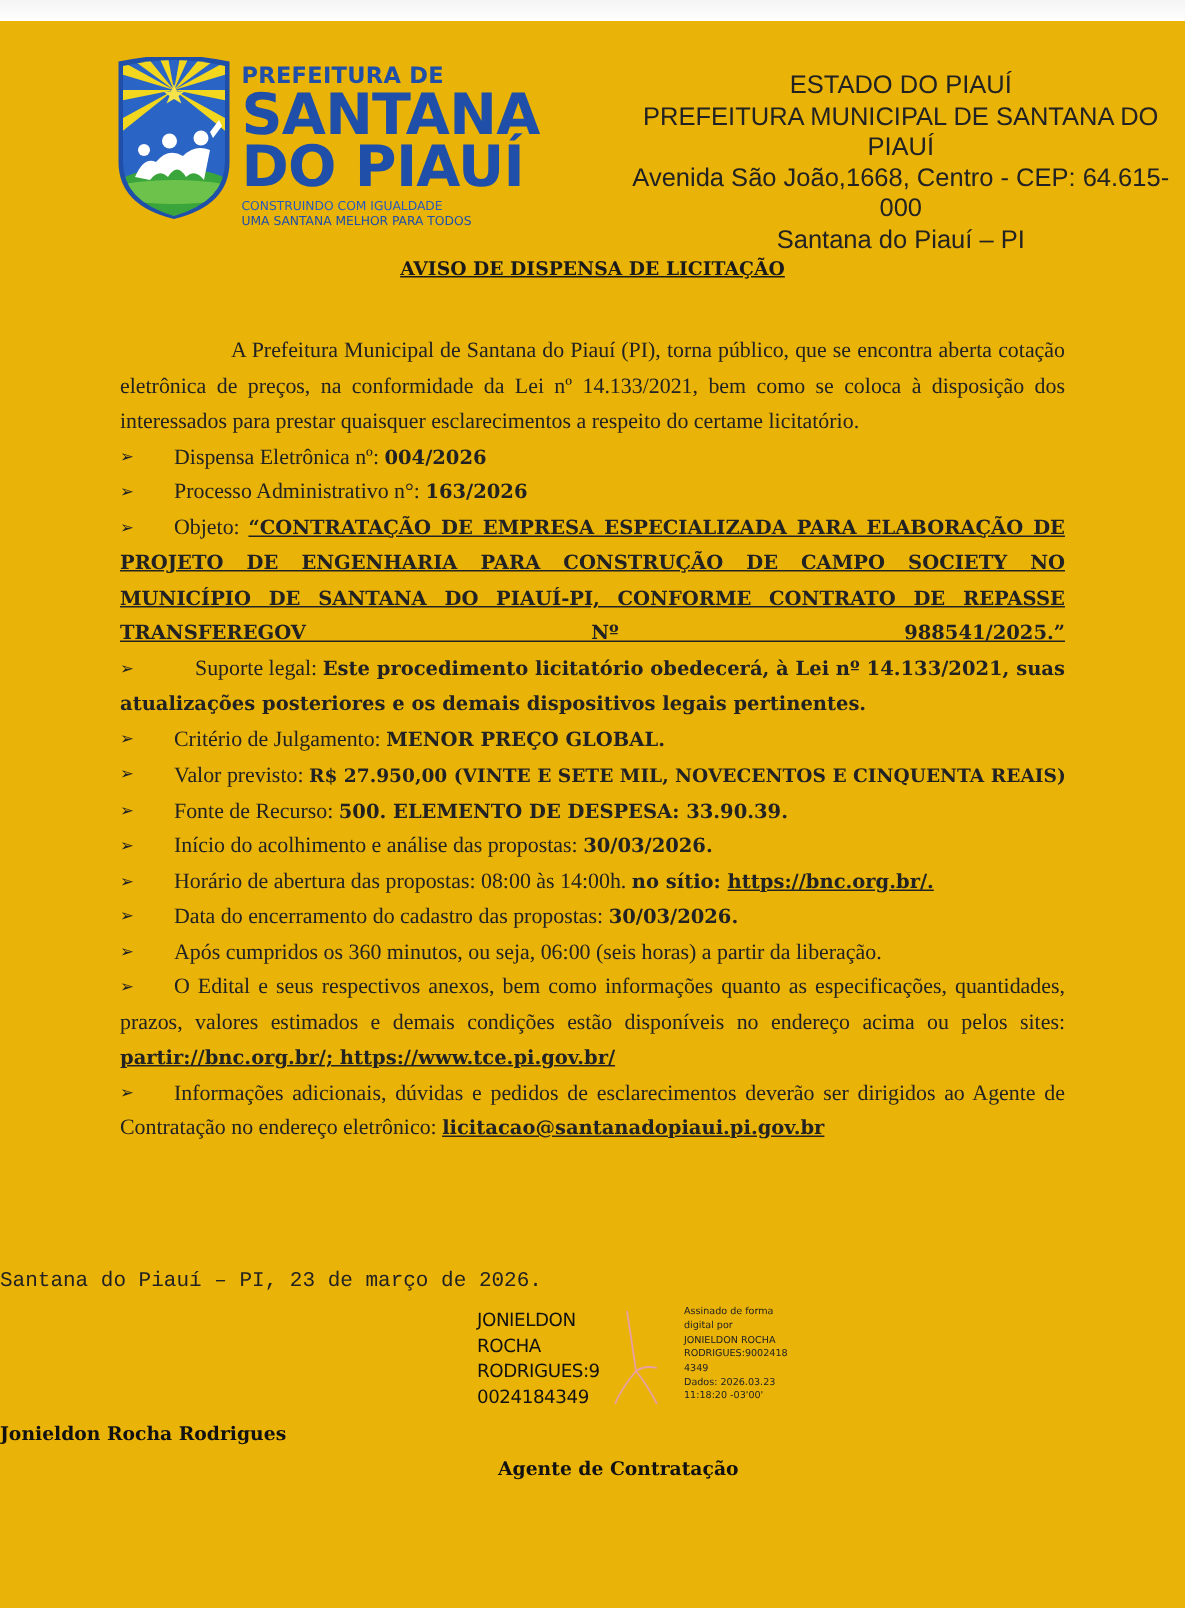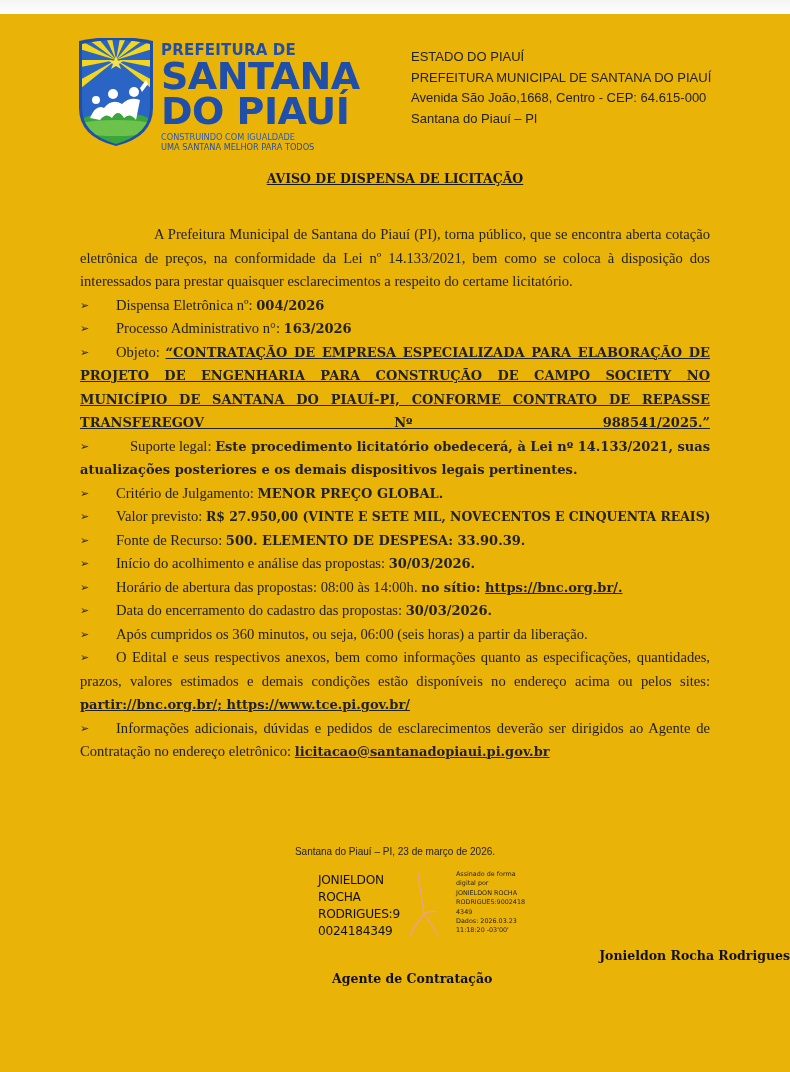--- a/index.html
+++ b/index.html
@@ -16,7 +16,7 @@
   .lt-sub1 { font-family: "DejaVu Sans", sans-serif; font-size: 8.2px; color: #2a5bb8; line-height: 10px; margin-top: 3px; }
   .lt-sub2 { font-family: "DejaVu Sans", sans-serif; font-size: 8.2px; font-weight: normal; color: #1f4fa8; line-height: 10px; }
 
-  .addr { position: absolute; left: 411px; top: 47px; font-family: "Liberation Sans", sans-serif; font-size: 13px; line-height: 20.5px; color: #222; }
+  .addr { position: absolute; left: 411px; top: 47px; font-family: "Liberation Sans", sans-serif; font-size: 17px; line-height: 20.5px; color: #222; text-align: center; }
 
   
   .title { position: absolute; left: 0; width: 790px; top: 171px; text-align: center; font-family: "DejaVu Serif", serif; font-weight: bold; font-size: 12.5px; text-decoration: underline; color: #1a1a1a; }

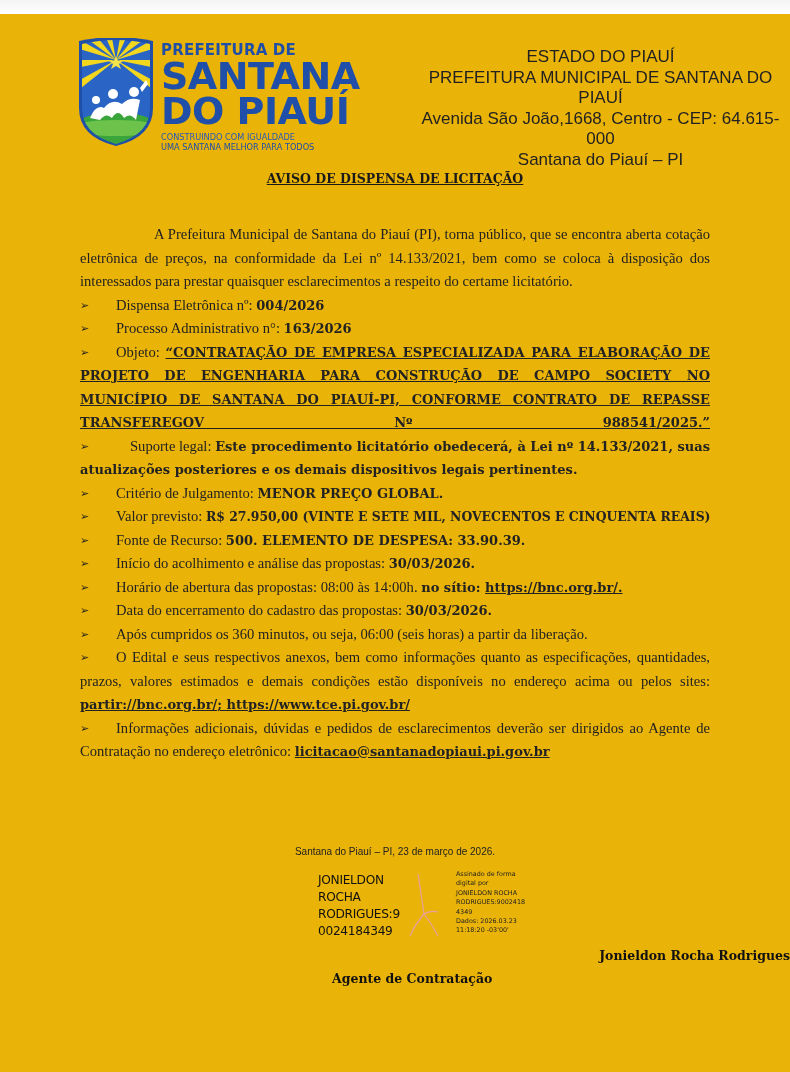--- a/index.html
+++ b/index.html
@@ -32,7 +32,7 @@
   .last { text-align-last: left; }
 
   
-  .place-date { position: absolute; left: 0; width: 790px; top: 846px; text-align: center; font-family: Liberation Sans, sans-serif; font-size: 10px; color: #222; }
+  .place-date { position: absolute; left: 0; width: 790px; top: 846px; text-align: left; font-family: Liberation Mono, monospace; font-size: 14px; color: #222; }
   .sig-block { position: absolute; left: 318px; top: 870px; width: 170px; height: 72px; }
   .sig-name { position: absolute; left: 0; top: 2px; font-family: "DejaVu Sans", sans-serif; font-size: 12.2px; line-height: 17px; color: #111; letter-spacing: -0.3px; }
   .sig-meta { position: absolute; left: 106px; top: 0; font-family: "DejaVu Sans", sans-serif; font-size: 6.4px; line-height: 9.4px; color: #222; padding-left: 32px; }

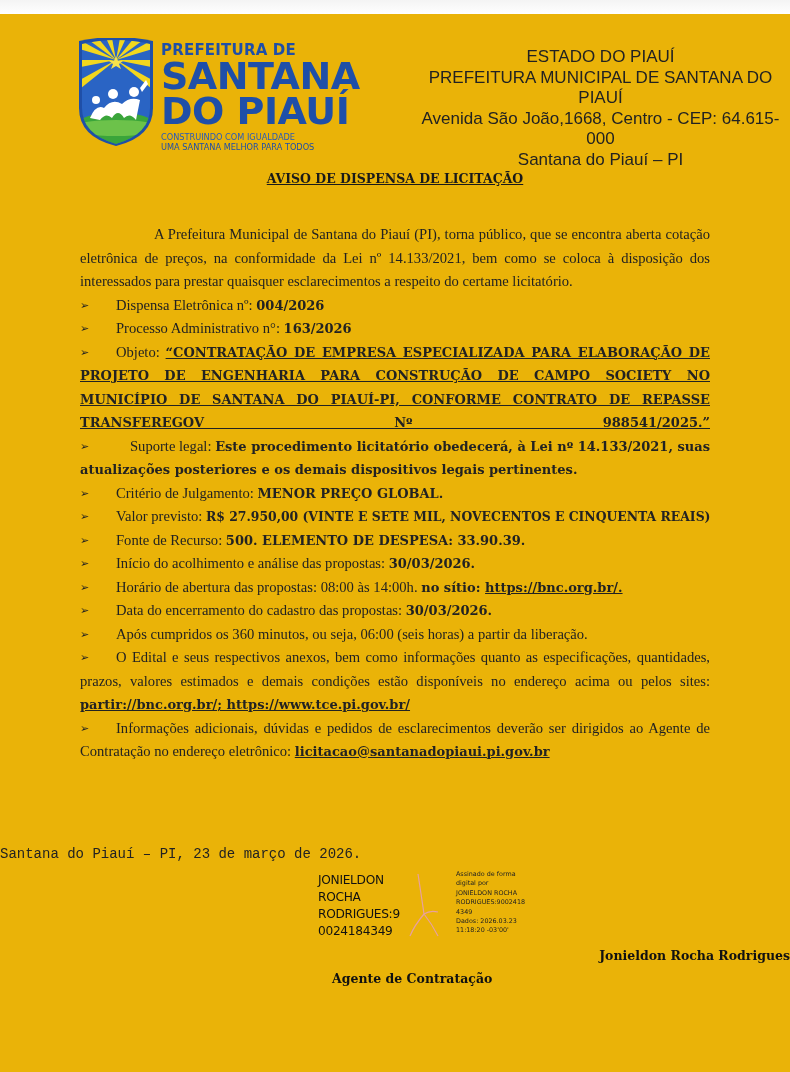--- a/index.html
+++ b/index.html
@@ -37,7 +37,7 @@
   .sig-name { position: absolute; left: 0; top: 2px; font-family: "DejaVu Sans", sans-serif; font-size: 12.2px; line-height: 17px; color: #111; letter-spacing: -0.3px; }
   .sig-meta { position: absolute; left: 106px; top: 0; font-family: "DejaVu Sans", sans-serif; font-size: 6.4px; line-height: 9.4px; color: #222; padding-left: 32px; }
   .sig-mark { position: absolute; left: 86px; top: 0; width: 40px; height: 72px; }
-  .signer { position: absolute; left: 0; width: 790px; top: 948px; text-align: right; font-family: "DejaVu Serif", serif; font-weight: bold; font-size: 12.5px; color: #111; }
+  .signer { position: absolute; left: 0; width: 790px; top: 948px; text-align: left; font-family: "DejaVu Serif", serif; font-weight: bold; font-size: 12.5px; color: #111; }
   .role { position: absolute; left: 332px; top: 971px; font-family: "DejaVu Serif", serif; font-weight: bold; font-size: 12.5px; color: #111; }
 </style>
 </head>

